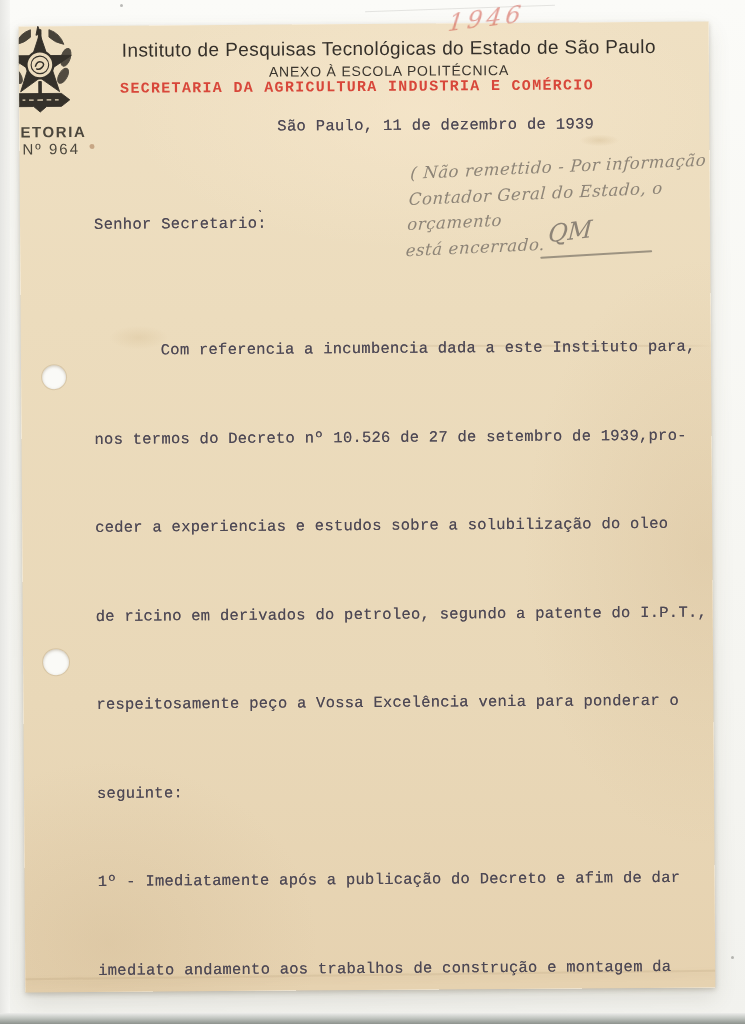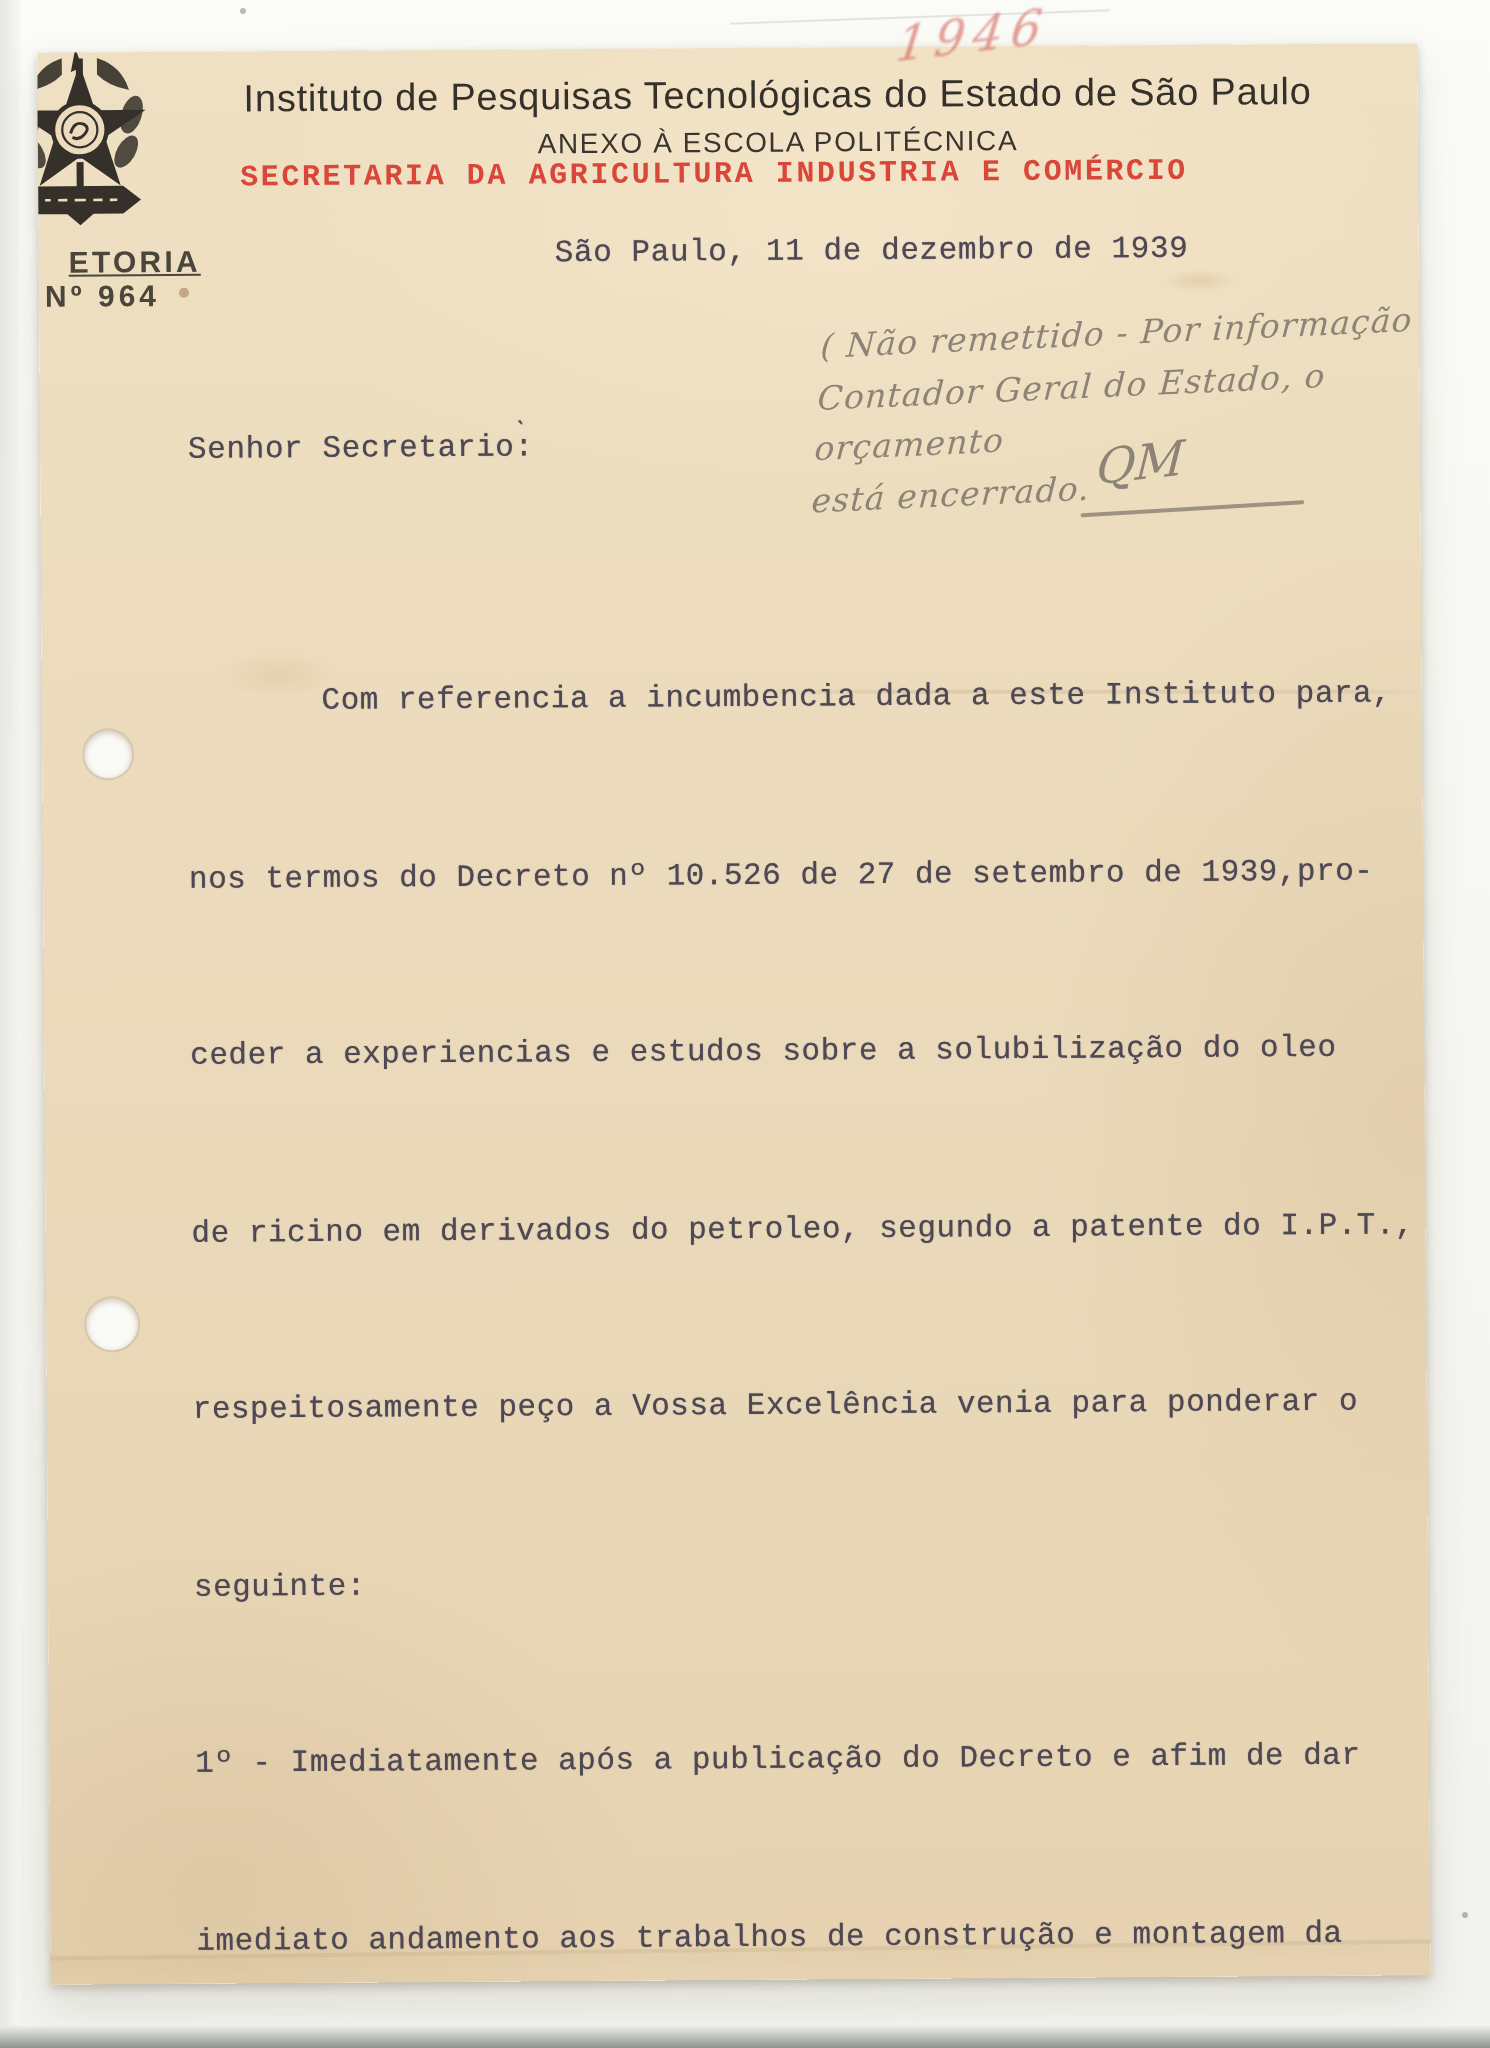--- a/index.html
+++ b/index.html
@@ -40,8 +40,8 @@
 
   
   .emblem{position:absolute;left:-16px;top:-3px;width:74px;height:98px;}
-  .office-line1{position:absolute;left:15px;top:97px;font-size:15px;letter-spacing:1.6px;
-    color:#4b463c;font-weight:bold;text-decoration:underline;}
+  .office-line1{position:absolute;left:1px;top:97px;font-size:15px;letter-spacing:1.6px;
+    color:#4b463c;font-weight:bold;}
   .office-line2{position:absolute;left:3px;top:114px;font-size:15px;letter-spacing:2px;
     color:#4b463c;font-weight:bold;}
   .institute{position:absolute;left:70px;top:14px;width:600px;text-align:center;

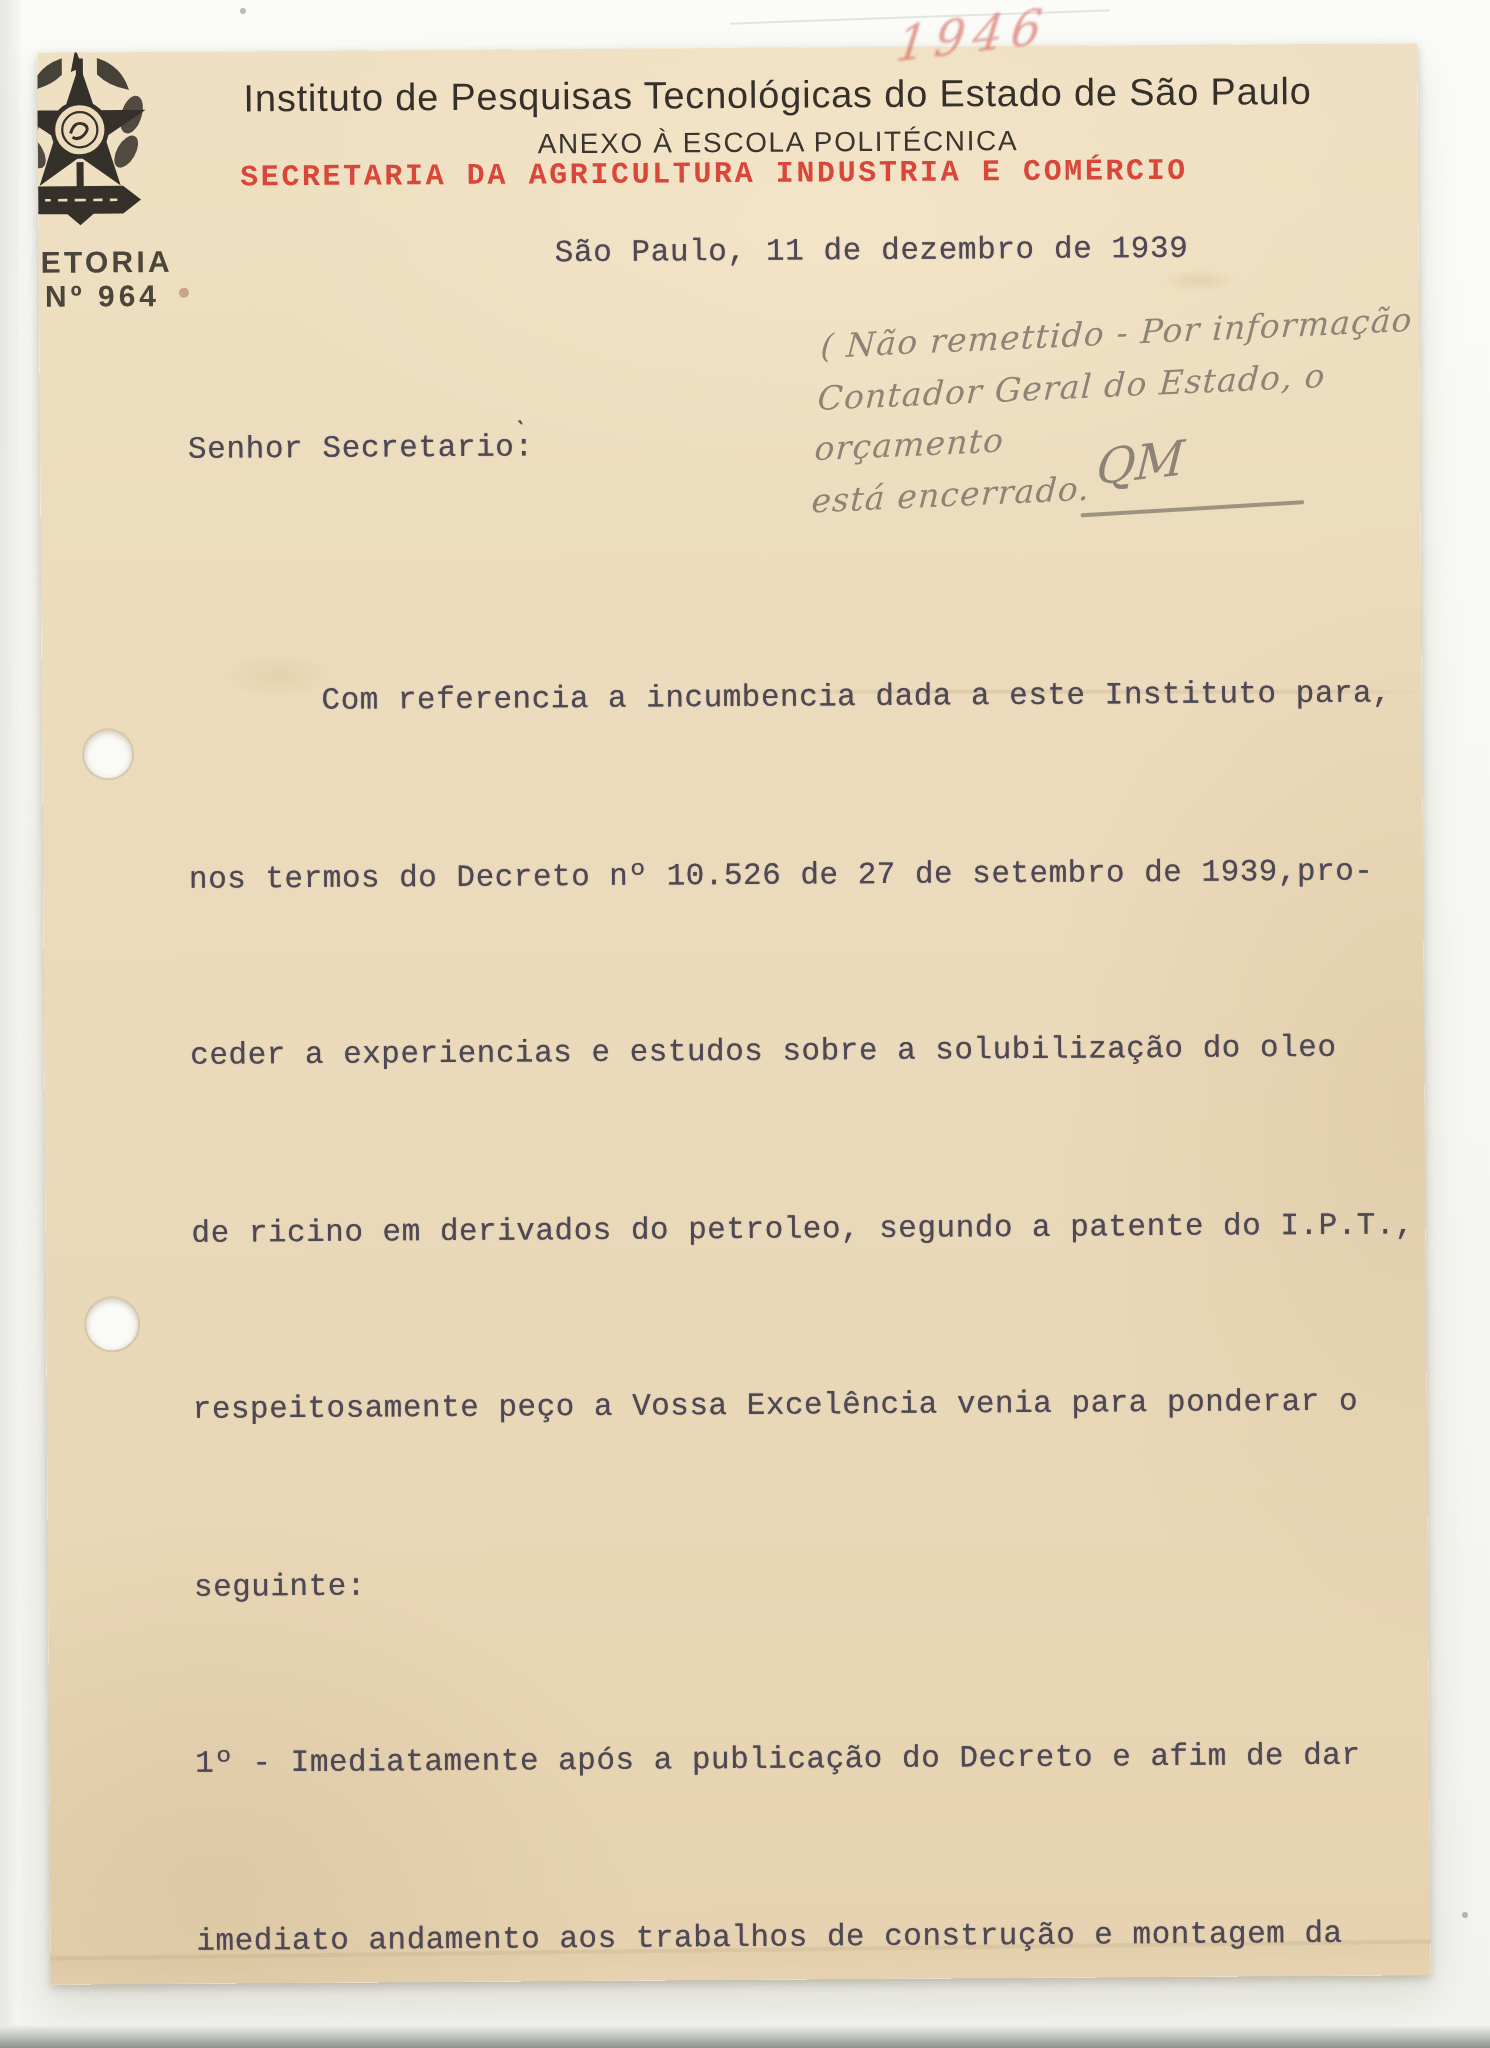--- a/index.html
+++ b/index.html
@@ -43,7 +43,7 @@
   .office-line1{position:absolute;left:1px;top:97px;font-size:15px;letter-spacing:1.6px;
     color:#4b463c;font-weight:bold;}
   .office-line2{position:absolute;left:3px;top:114px;font-size:15px;letter-spacing:2px;
-    color:#4b463c;font-weight:bold;}
+    color:#4b463c;font-weight:normal;}
   .institute{position:absolute;left:70px;top:14px;width:600px;text-align:center;
     font-size:19px;letter-spacing:.4px;color:#35302a;font-weight:500;}
   .annex{position:absolute;left:70px;top:39px;width:600px;text-align:center;

